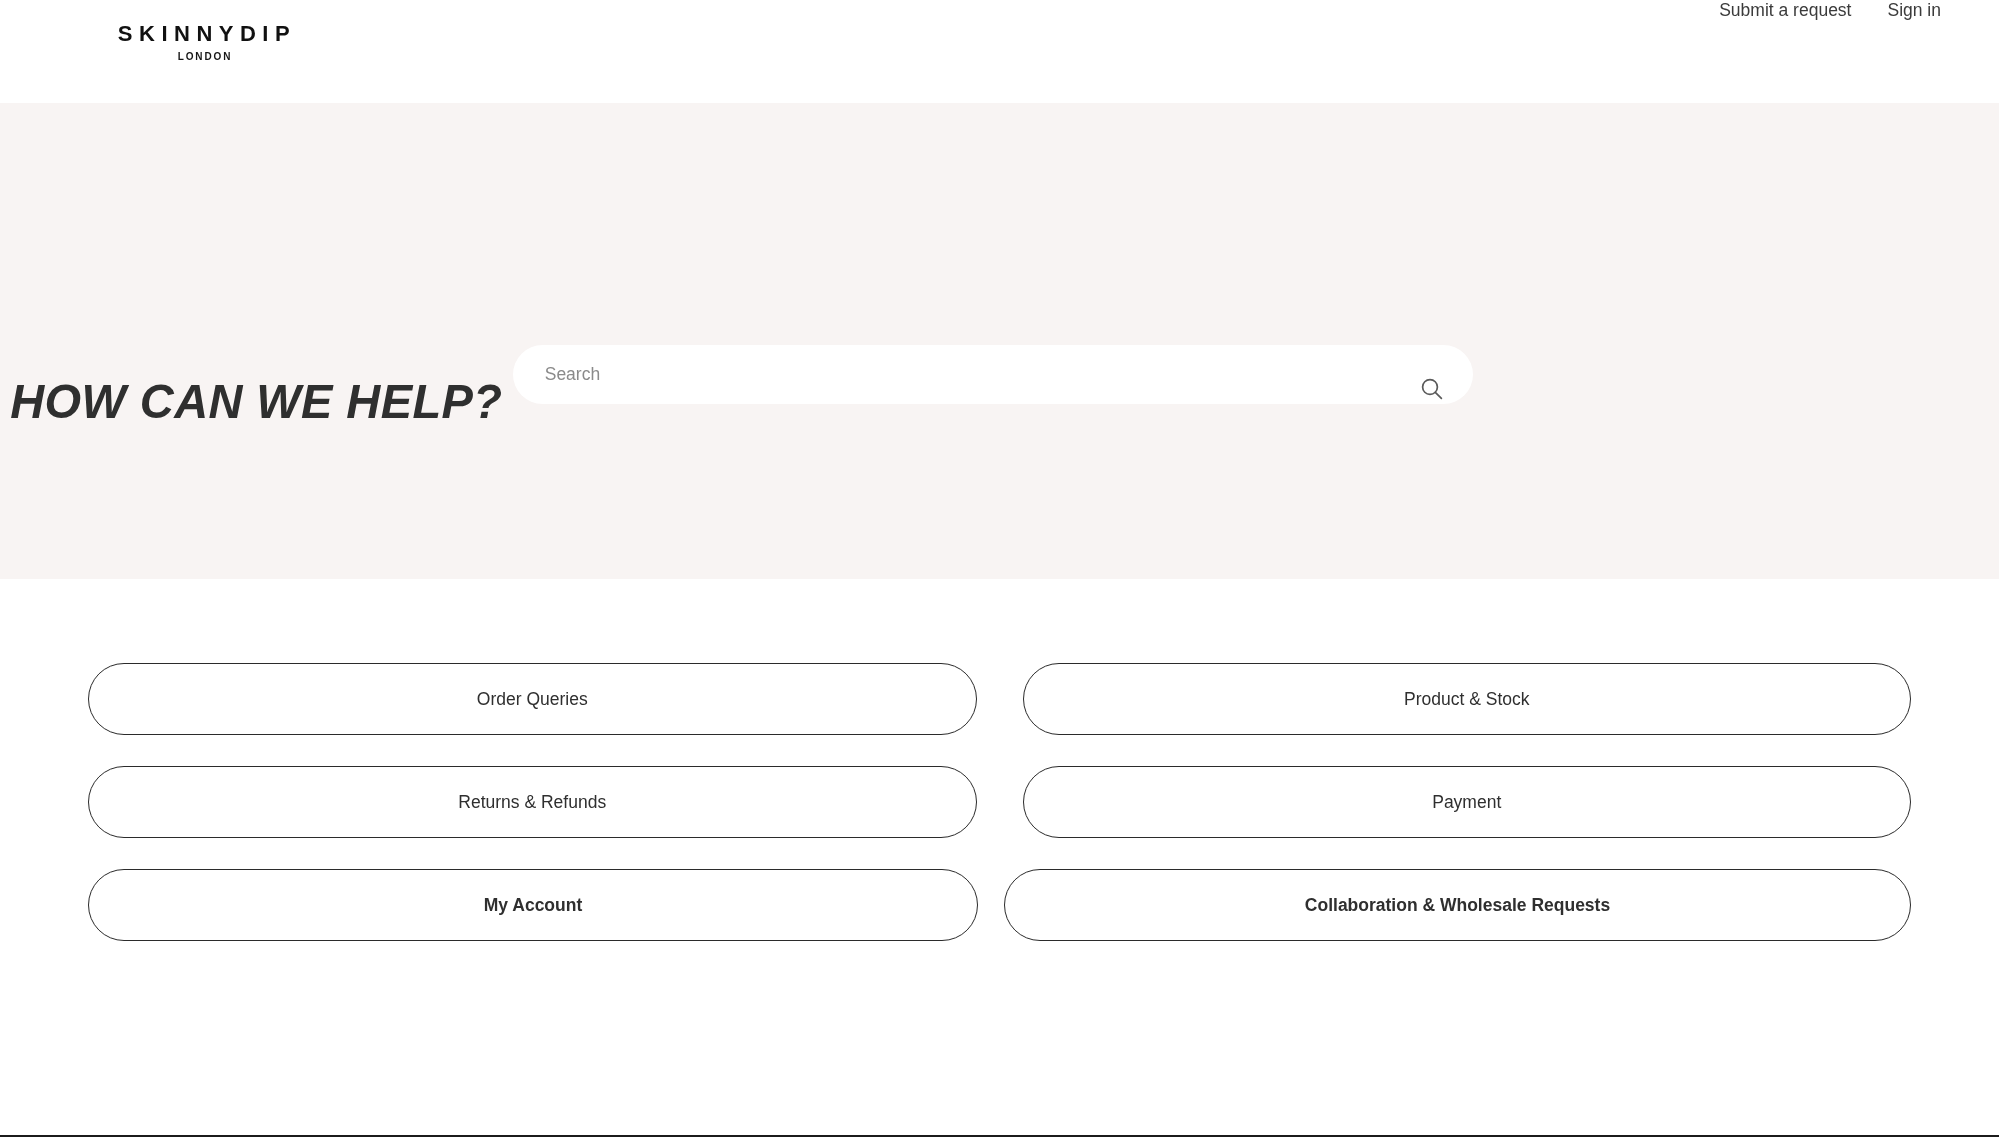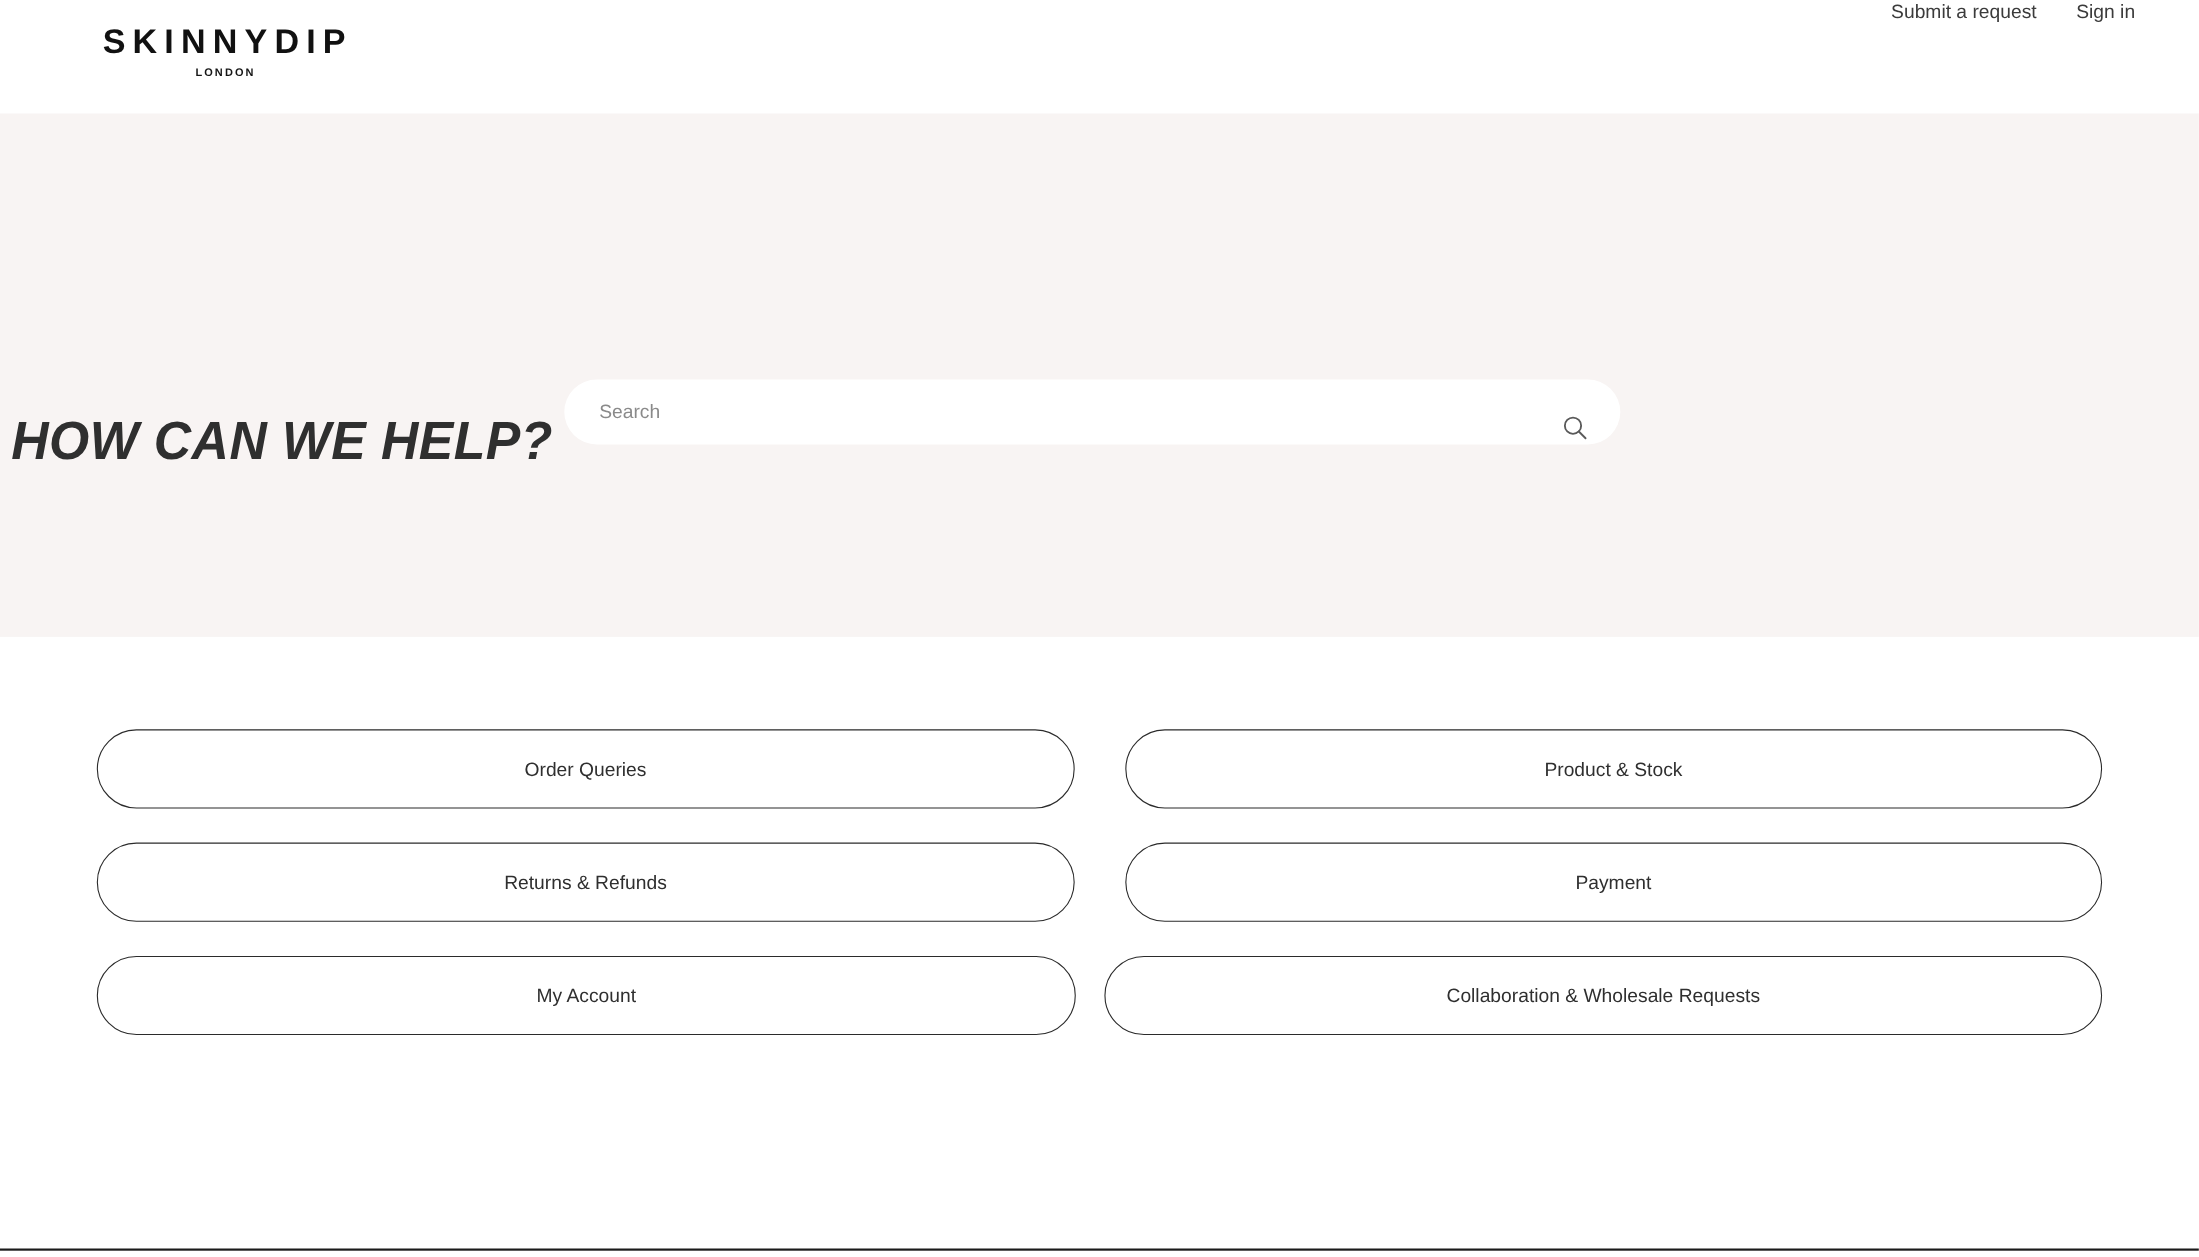--- a/index.html
+++ b/index.html
@@ -32,7 +32,7 @@
     cursor: pointer;
   }
   .logo-word {
-    font-size: 31px;
+    font-size: 22px;
     font-weight: 700;
     letter-spacing: 6.5px;
     color: #111111;

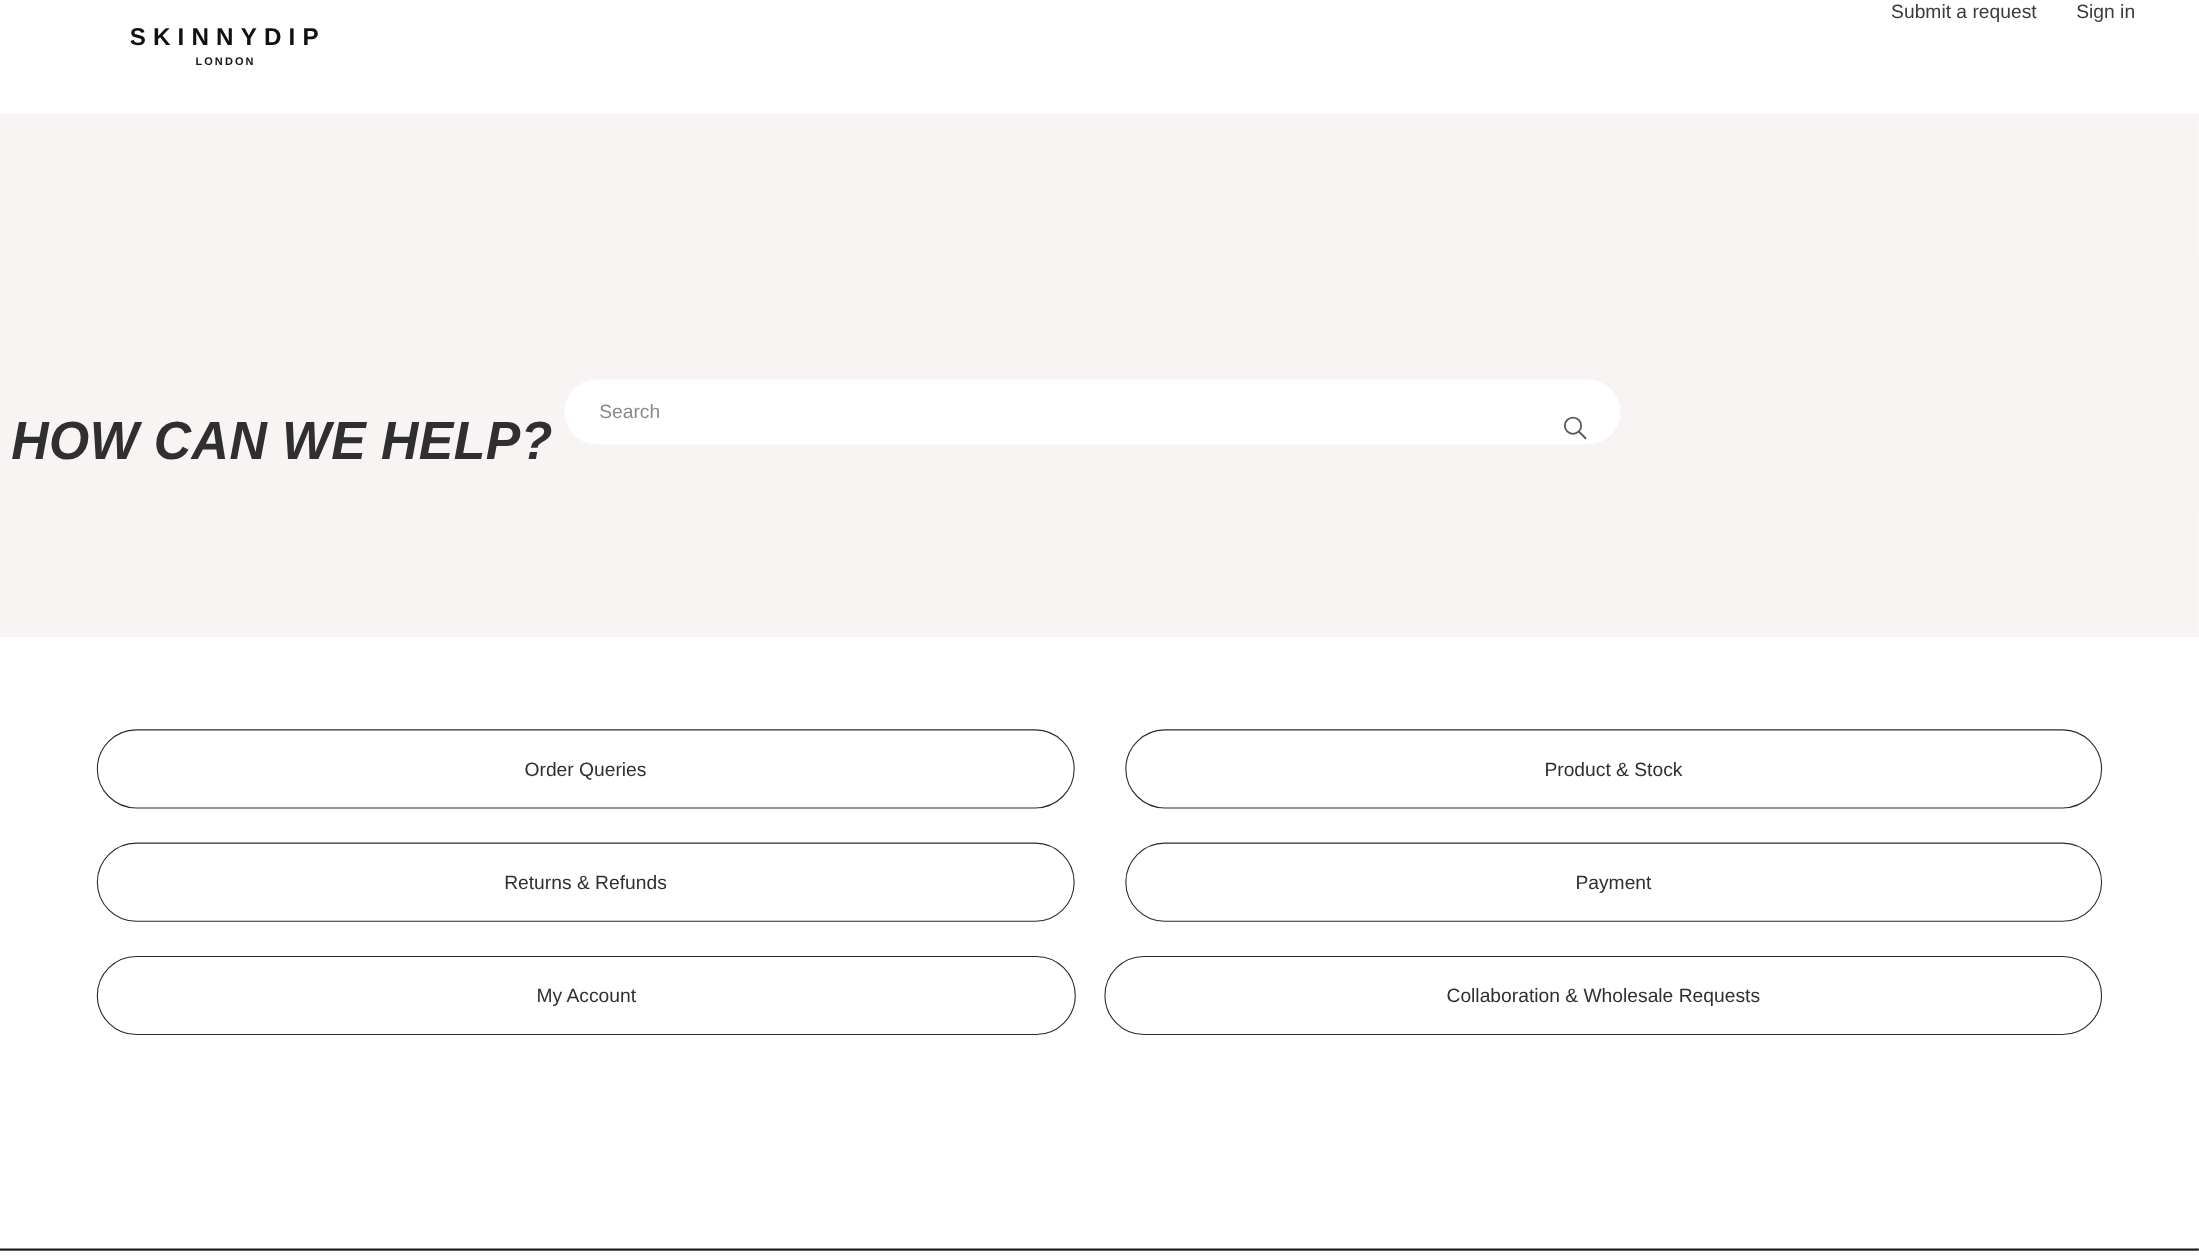--- a/index.html
+++ b/index.html
@@ -143,7 +143,7 @@
   .pill.narrow { width: 893px; flex: none; }
   .pill.wide   { width: 893px; flex: none; }
 
-  .cat-row.split { gap: 26px; }
+  .cat-row.split { gap: 26px; font-weight: bold; }
   .cat-row.split .pill.narrow { width: 890px; }
   .cat-row.split .pill.wide { flex: 1 1 auto; }
 

